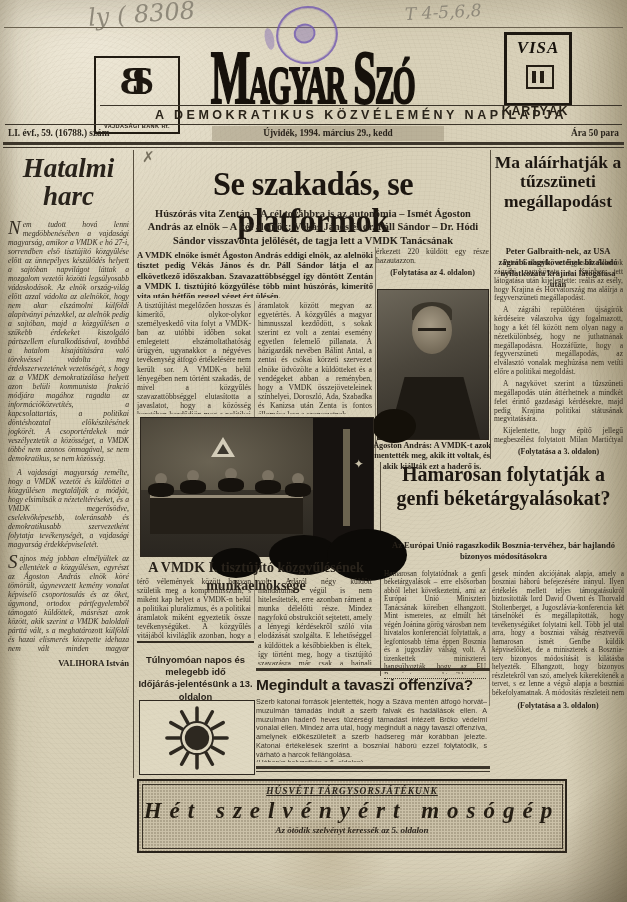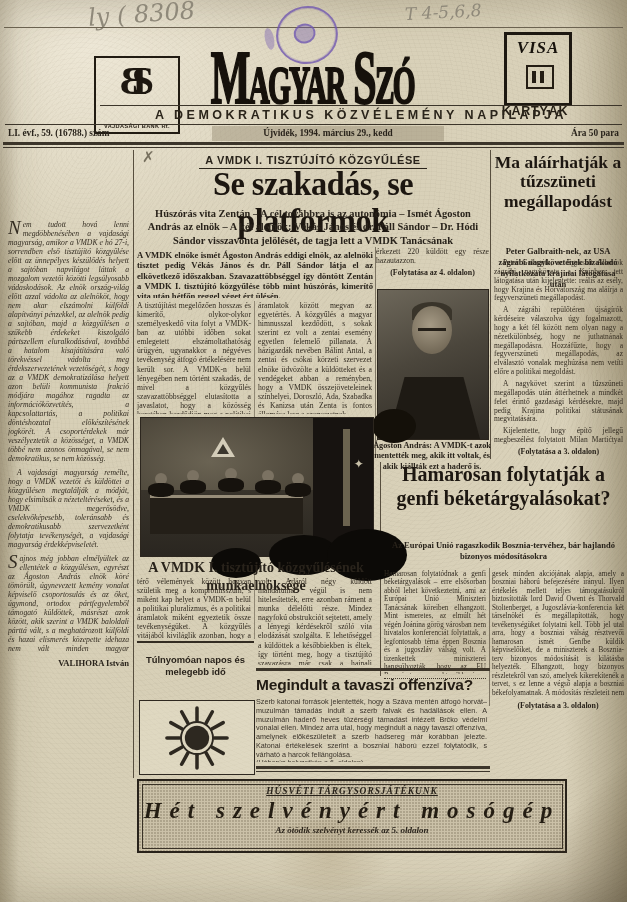--- a/index.html
+++ b/index.html
@@ -135,6 +135,7 @@
   <div class="vr" style="left:380px;top:462px;height:214px;"></div>
   <div class="vr" style="left:489px;top:568px;height:138px;opacity:.7;"></div>
 
+  <div class="abs c edit-title" style="left:8px;top:154px;width:121px;">Hatalmi harc</div>
   <div class="abs clip edit-body j" style="left:8px;top:220px;width:121px;height:434px;">
     <p class="dc">Nem tudott hová lenni megdöbbenésében a vajdasági magyarság, amikor a VMDK e hó 27-i, sorrendben első tisztújító közgyűlése előtt az ünnepélyes készülődés helyett a sajtóban napvilágot láttak a mozgalom vezetői közötti legsúlyosabb vádaskodások. Az elnök ország-világ előtt azzal vádolta az alelnököt, hogy nem akar elszámolni külföldi alapítványi pénzekkel, az alelnök pedig a sajtóban, majd a közgyűlésen a szűkebb érdekeket kiszolgáló pártszellem eluralkodásával, továbbá a hatalom kisajátítására való törekvéssel vádolta meg érdekszervezetének vezetőségét, s hogy az a VMDK demokratizálása helyett azon belüli kommunista frakció módjára magához ragadta az információközvetítés, a kapcsolattartás, a politikai döntéshozatal előkészítésének jogkörét. A csoportérdekek már veszélyeztetik a közösséget, a VMDK többé nem azonos önmagával, se nem demokratikus, se nem közösség.</p>
     <p>A vajdasági magyarság remélte, hogy a VMDK vezetői és küldöttei a közgyűlésen megtalálják a módját, hogy elsimítsák a nézeteltéréseket, és a VMDK megerősödve, cselekvőképesebb, toleránsabb és demokratikusabb szervezetként folytatja tevékenységét, a vajdasági magyarság érdekképviseletét.</p>

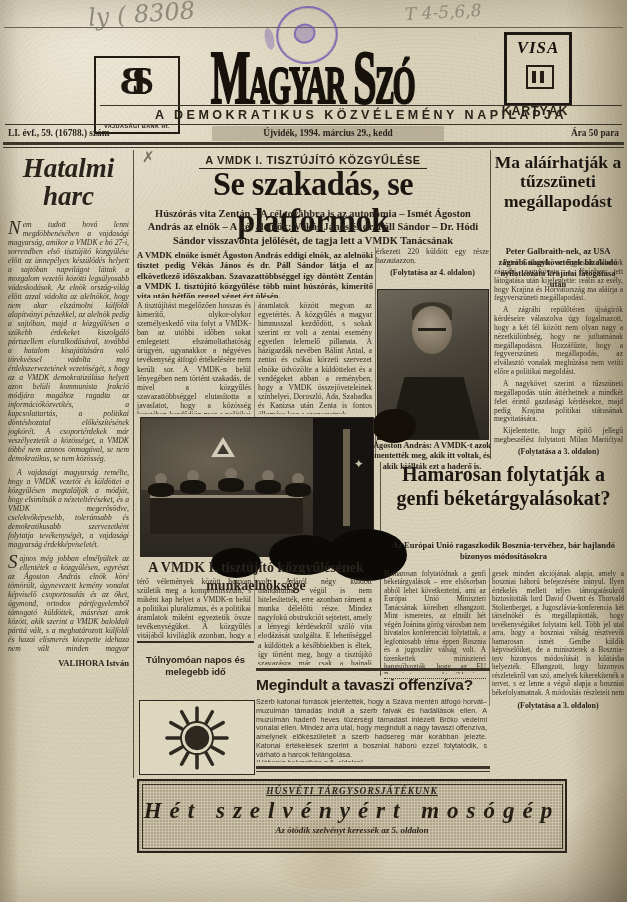--- a/index.html
+++ b/index.html
@@ -145,9 +145,6 @@
   <div class="abs" style="left:8px;top:658px;width:121px;text-align:right;font-weight:bold;font-size:8.6px;">VALIHORA István</div>
 
   <div class="abs xmark" style="left:142px;top:148px;">✗</div>
-  <div class="abs c" style="left:137px;top:150px;width:352px;">
-    <span class="kicker sans">A VMDK I. TISZTÚJÍTÓ KÖZGYŰLÉSE</span>
-  </div>
   <div class="abs c headline" style="left:137px;top:166px;width:352px;">Se szakadás, se platformok</div>
   <div class="abs c deck" style="left:140px;top:207px;width:346px;">Húszórás vita Zentán – A cél továbbra is az autonómia – Ismét Ágoston András az elnök – A két alelnök: Vékás János és dr. Páll Sándor – Dr. Hódi Sándor visszavonta jelölését, de tagja lett a VMDK Tanácsának</div>
   <div class="abs clip lede j" style="left:137px;top:250px;width:236px;height:48px;">A VMDK elnöke ismét Ágoston András eddigi elnök, az alelnöki tisztet pedig Vékás János és dr. Páll Sándor látja el az elkövetkező időszakban. Szavazattöbbséggel így döntött Zentán a VMDK I. tisztújító közgyűlése több mint húszórás, kimerítő vita után hétfőn reggel véget ért ülésén.</div>

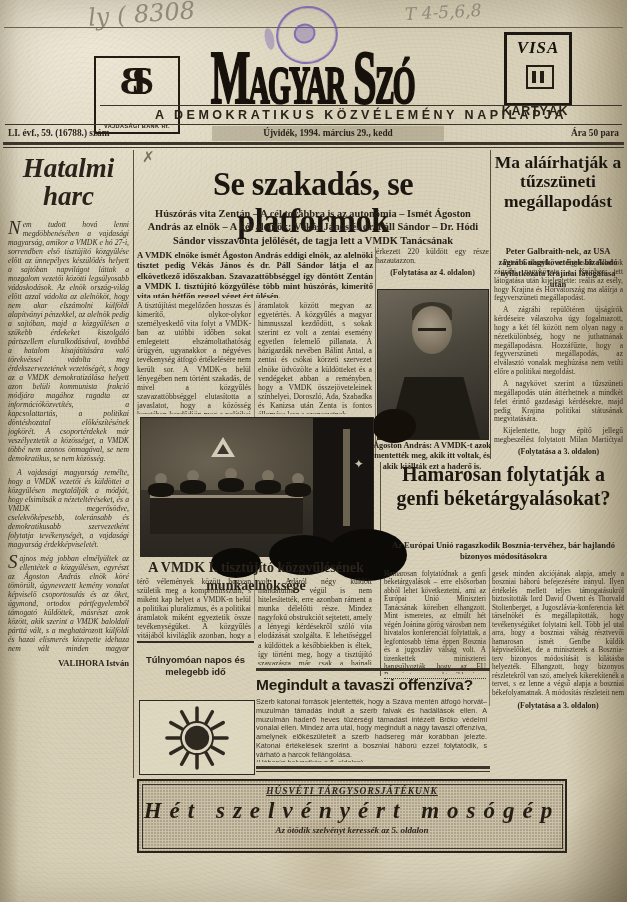--- a/index.html
+++ b/index.html
@@ -189,6 +189,7 @@
 
   <div class="abs" style="left:137px;top:641px;width:117px;border-top:2.5px solid #332c22;padding-top:11px;">
     <div class="c wx sans">Túlnyomóan napos és melegebb idő</div>
+    <div class="c wx sans">Időjárás-jelentésünk a 13. oldalon</div>
   </div>
   <div class="abs sunbox" style="left:139px;top:700px;width:114px;height:73px;">
     <svg width="64" height="64" viewBox="0 0 100 100">

